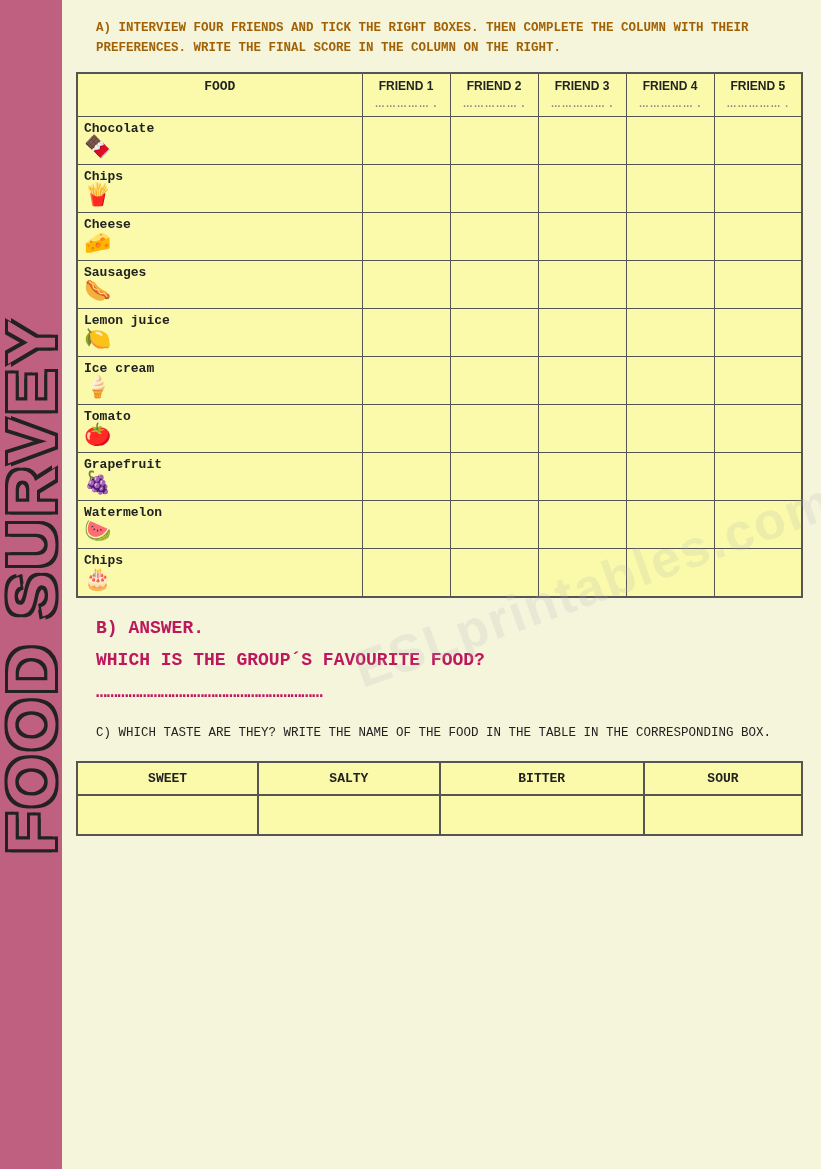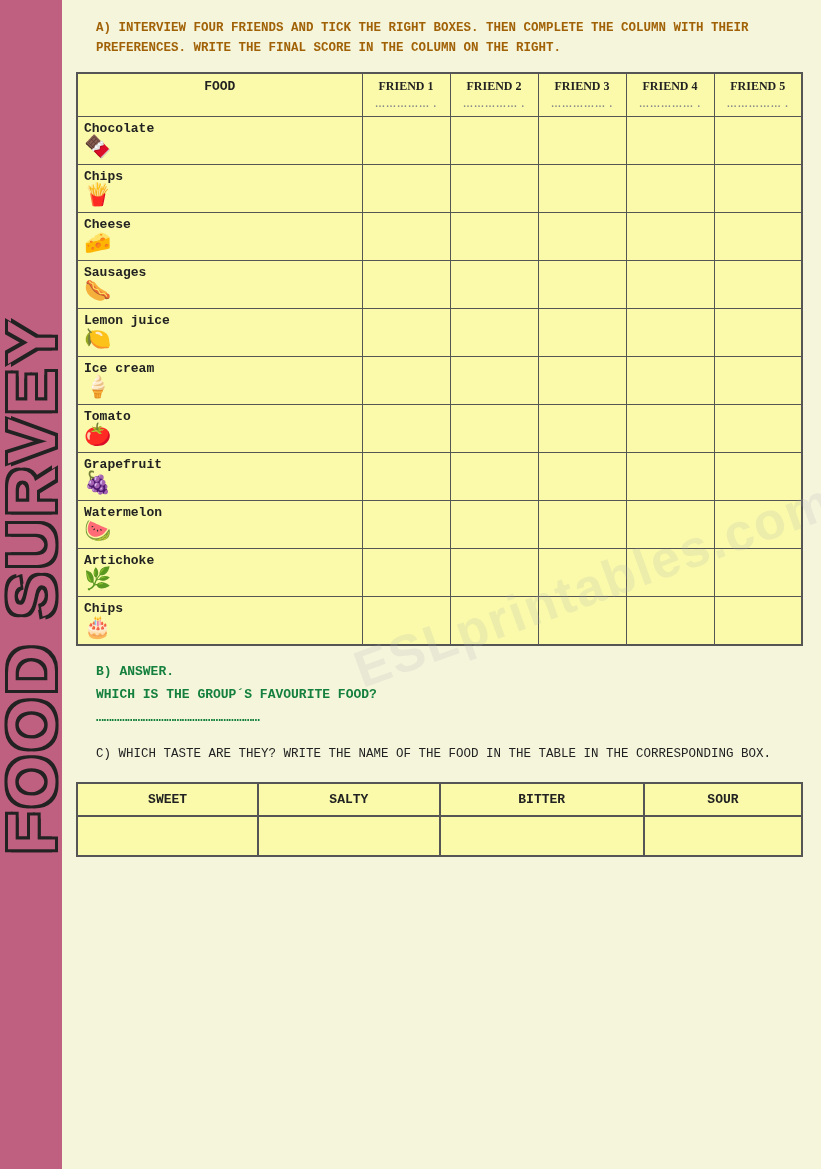--- a/index.html
+++ b/index.html
@@ -80,7 +80,7 @@
       text-align: center;
       font-size: 12px;
       font-weight: bold;
-      font-family: Liberation Serif, serif;
+      font-family: Liberation Sans, sans-serif;
       text-transform: uppercase;
       color: #222;
       line-height: 1.4;

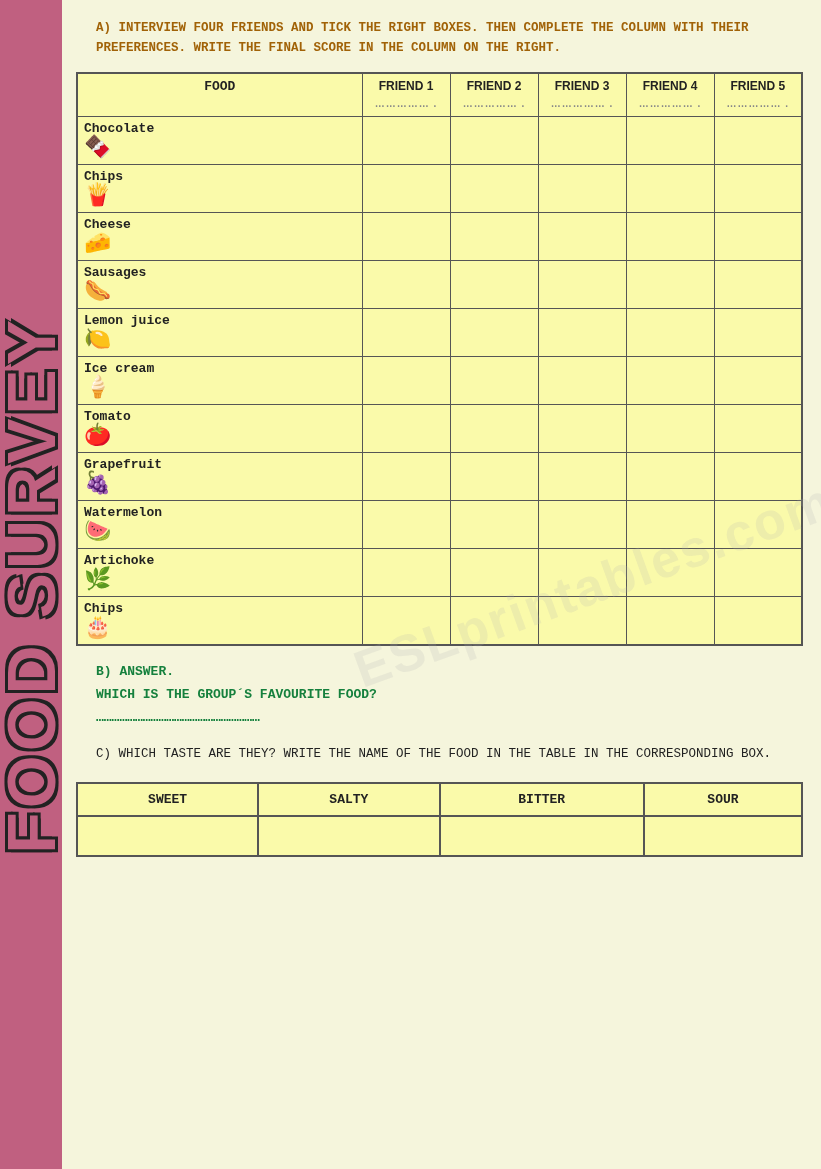--- a/index.html
+++ b/index.html
@@ -332,17 +332,6 @@
           </tr>
           <tr>
             <td class="food-cell">
-              <span class="food-item-name">Artichoke</span>
-              <span class="food-icon">🌿</span>
-            </td>
-            <td class="friend-col" style="min-height: 52px;"></td>
-            <td class="friend-col" style="min-height: 52px;"></td>
-            <td class="friend-col" style="min-height: 52px;"></td>
-            <td class="friend-col" style="min-height: 52px;"></td>
-            <td class="friend-col" style="min-height: 52px;"></td>
-          </tr>
-          <tr>
-            <td class="food-cell">
               <span class="food-item-name">Chips</span>
               <span class="food-icon">🎂</span>
             </td>

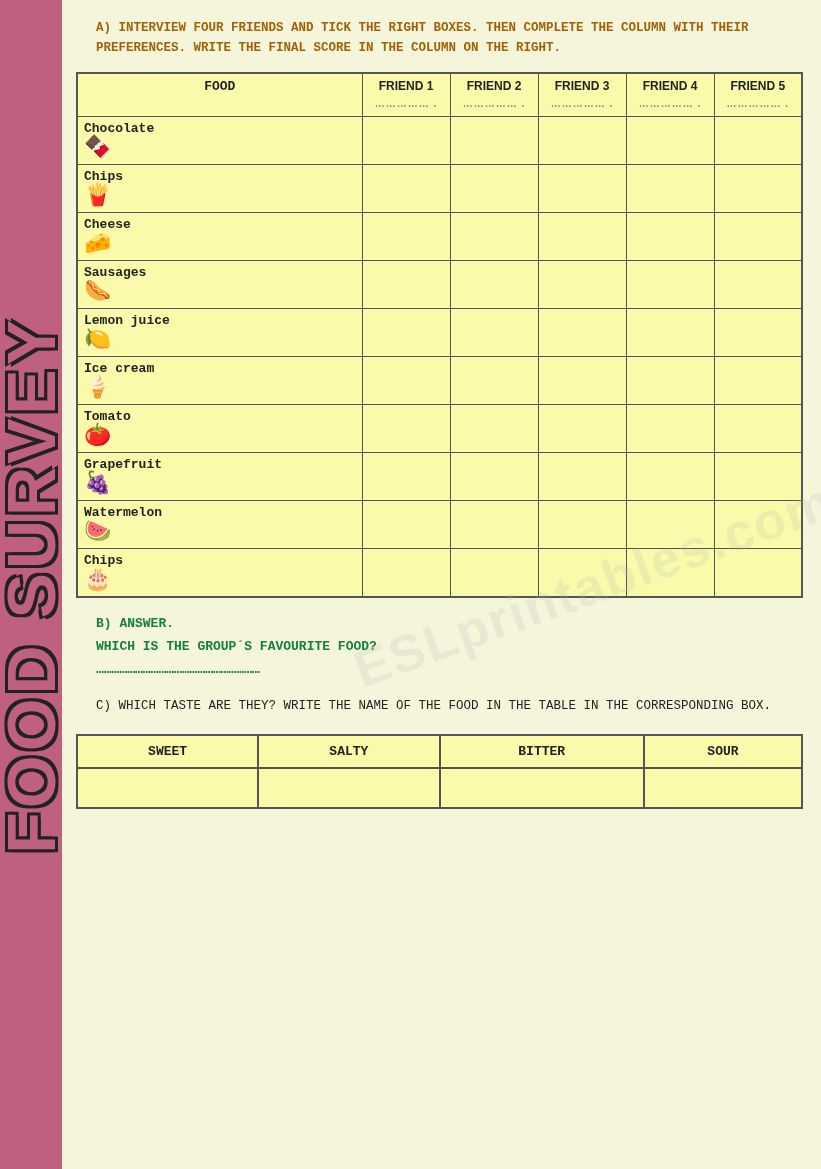--- a/index.html
+++ b/index.html
@@ -123,9 +123,9 @@
     
     .section-b {
       font-family: 'Courier New', Courier, monospace;
-      font-size: 13px;
-      font-weight: bold;
-      color: #15803d;
+      font-size: 18px;
+      font-weight: bold;
+      color: #be185d;
       padding-left: 20px;
       line-height: 1.8;
       text-transform: uppercase;

